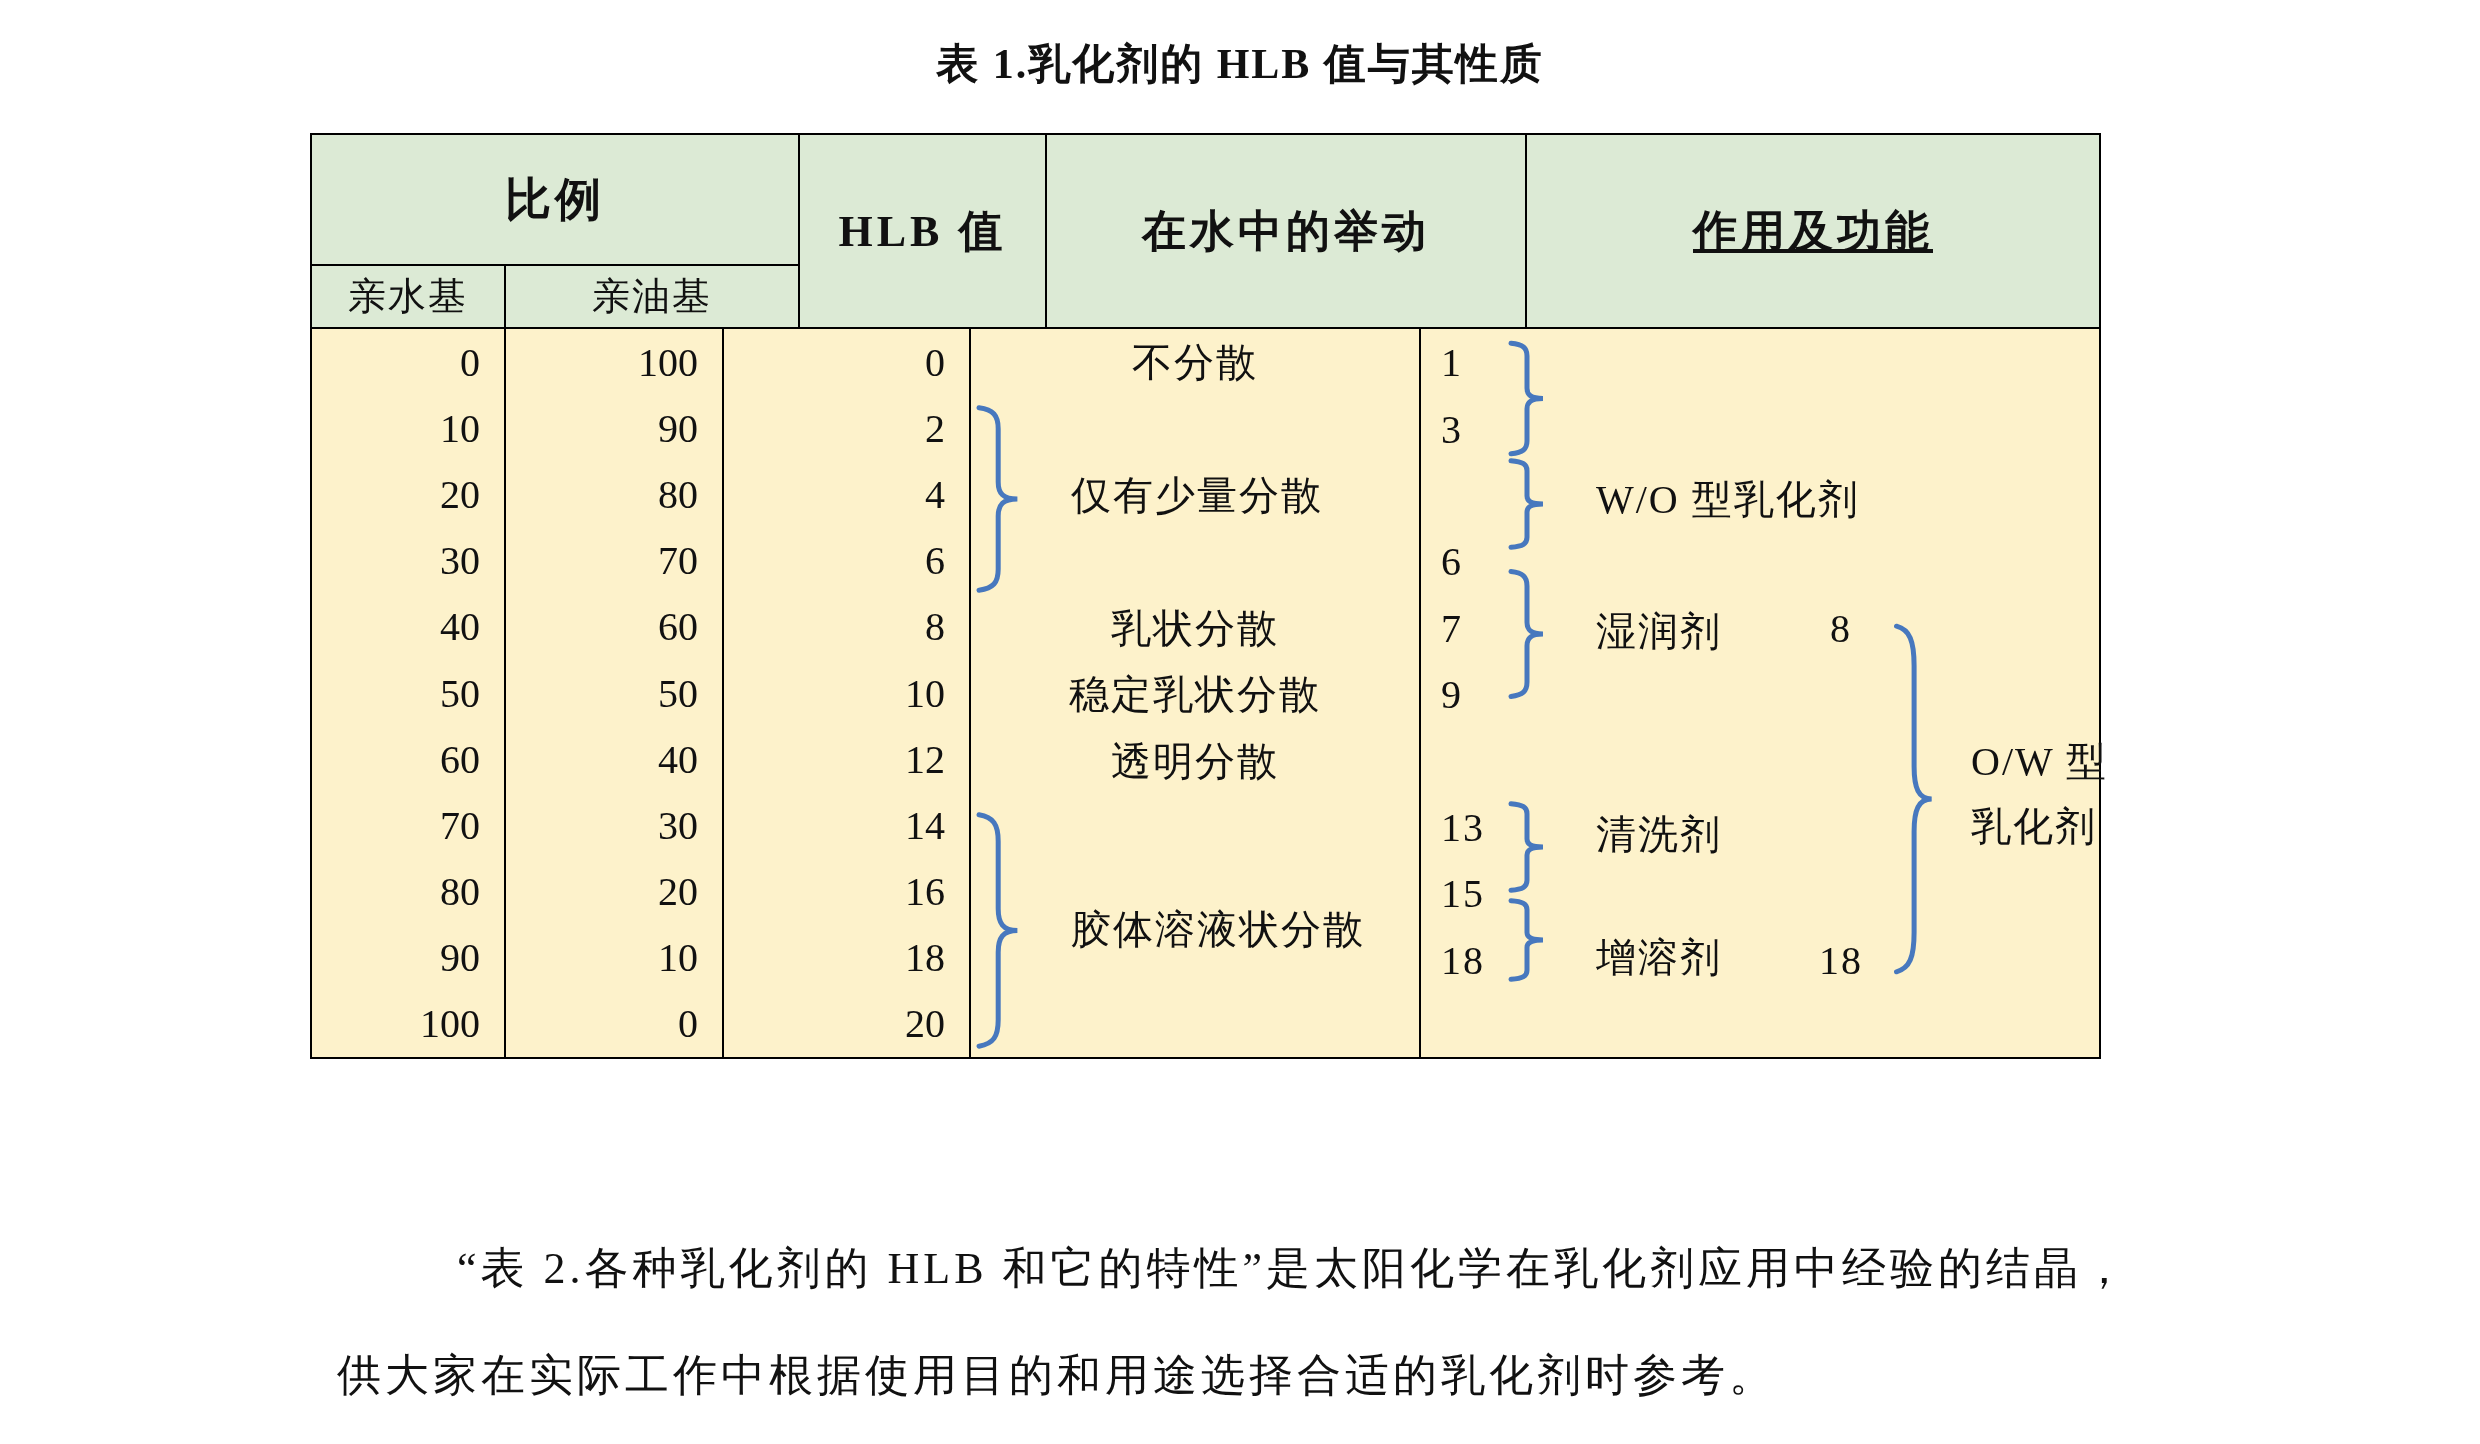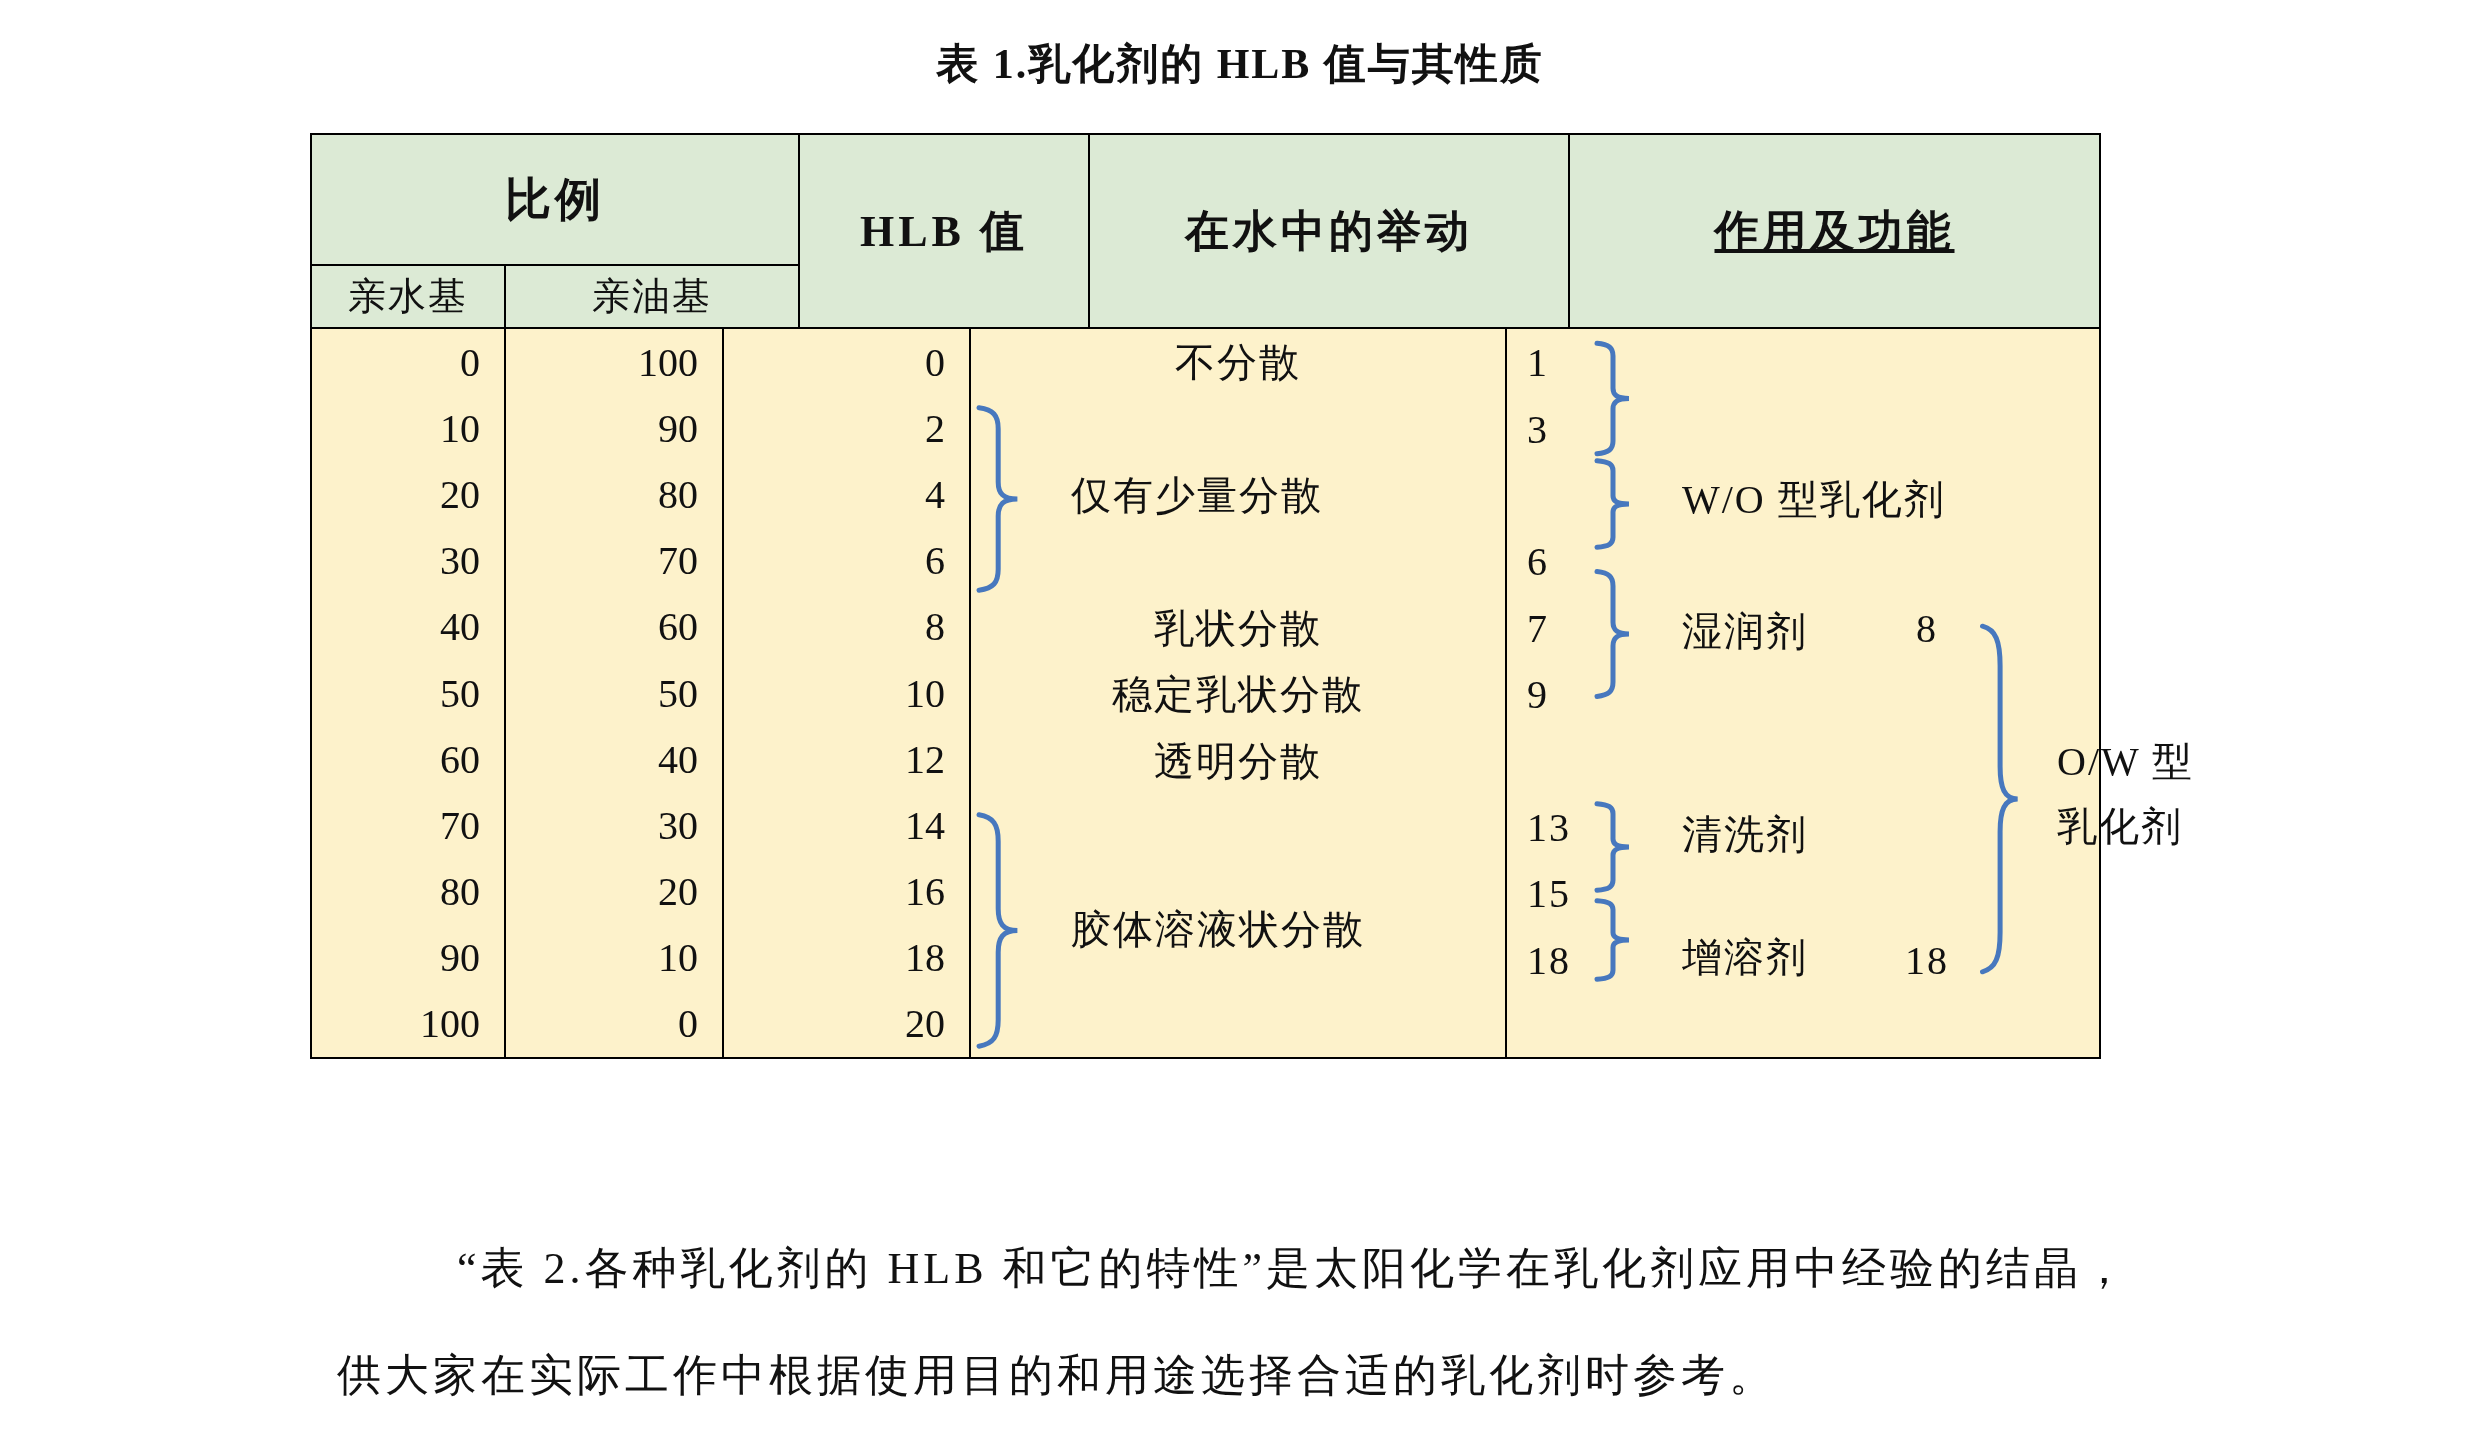--- a/index.html
+++ b/index.html
@@ -46,7 +46,7 @@
     display:flex; align-items:center; justify-content:center;
     font-size:44px; font-weight:bold; letter-spacing:4px;
   }
-  .c-hlb { width:290px; border-right:2px solid #000; }
+  .c-hlb { width:247px; border-right:2px solid #000; }
   .c-behavior { width:480px; border-right:2px solid #000; }
   .c-function { flex:1;text-decoration:underline; }
 

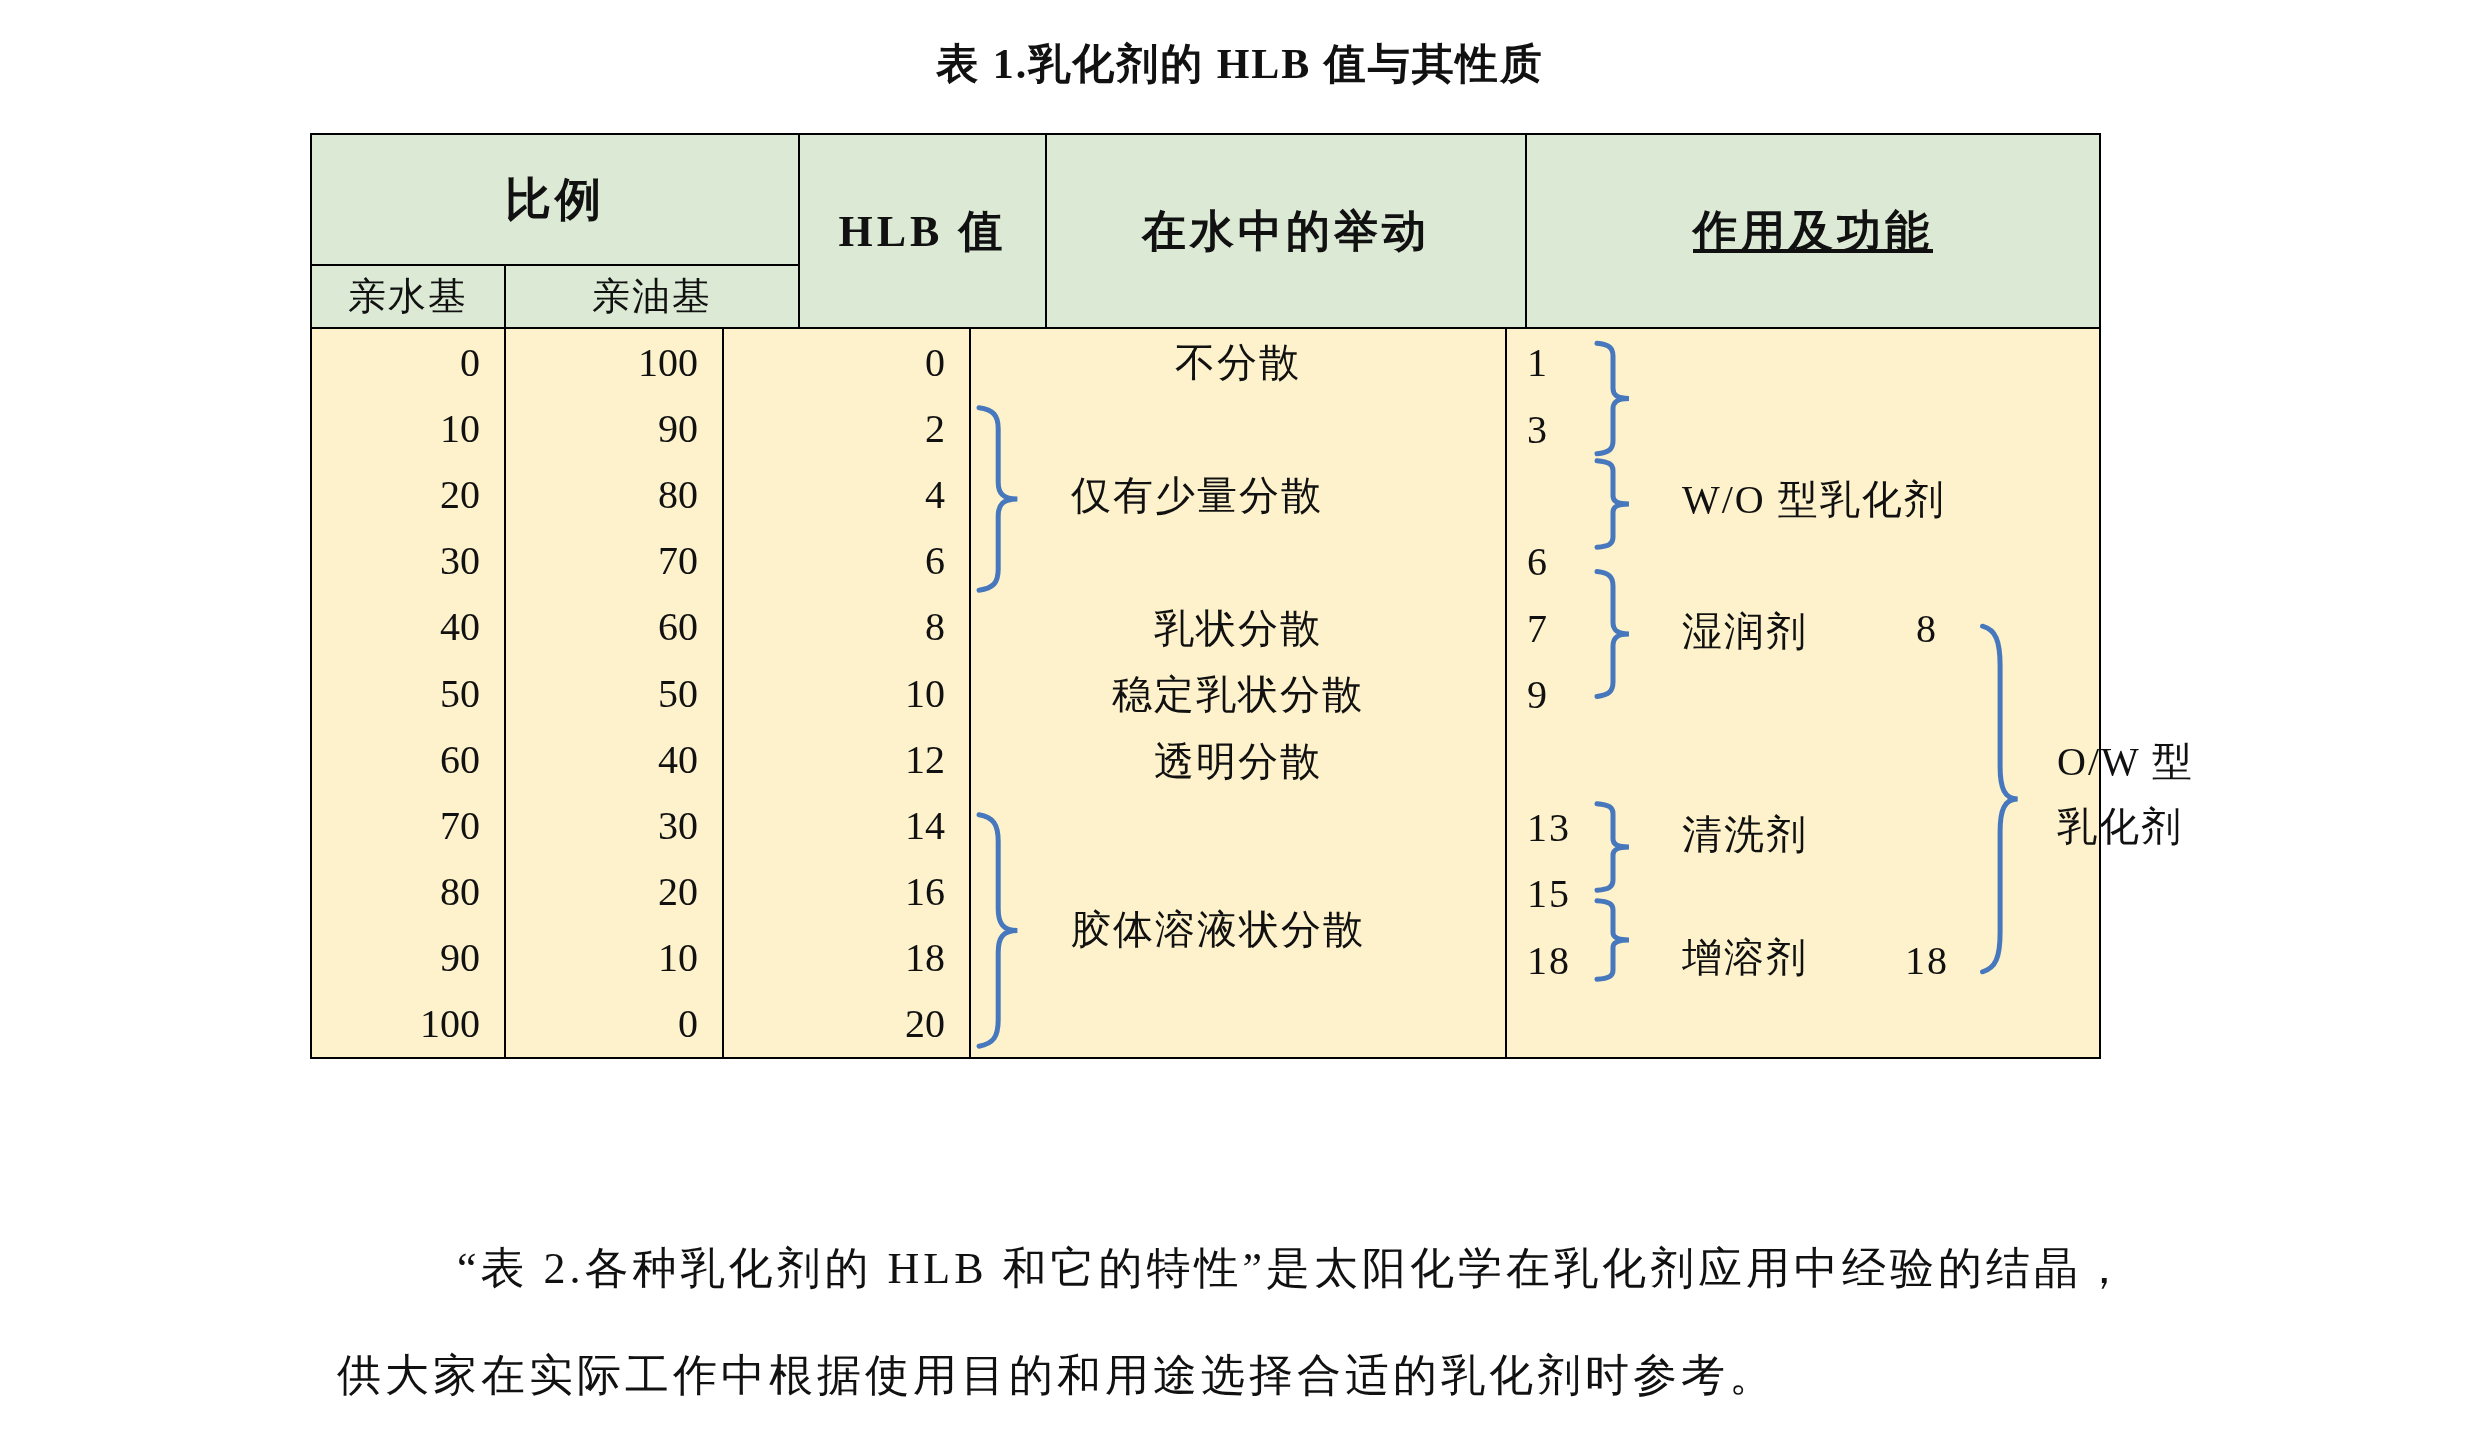--- a/index.html
+++ b/index.html
@@ -62,7 +62,7 @@
     flex:1; display:flex; align-items:center; justify-content:flex-end;
     padding-right:24px; font-size:40px;
   }
-  .behavior-col { width:536px; border-right:2px solid #000; position:relative; }
+  .behavior-col { width:450px; border-right:2px solid #000; position:relative; }
   .function-col { flex:1; position:relative; }
 
   .abs {

